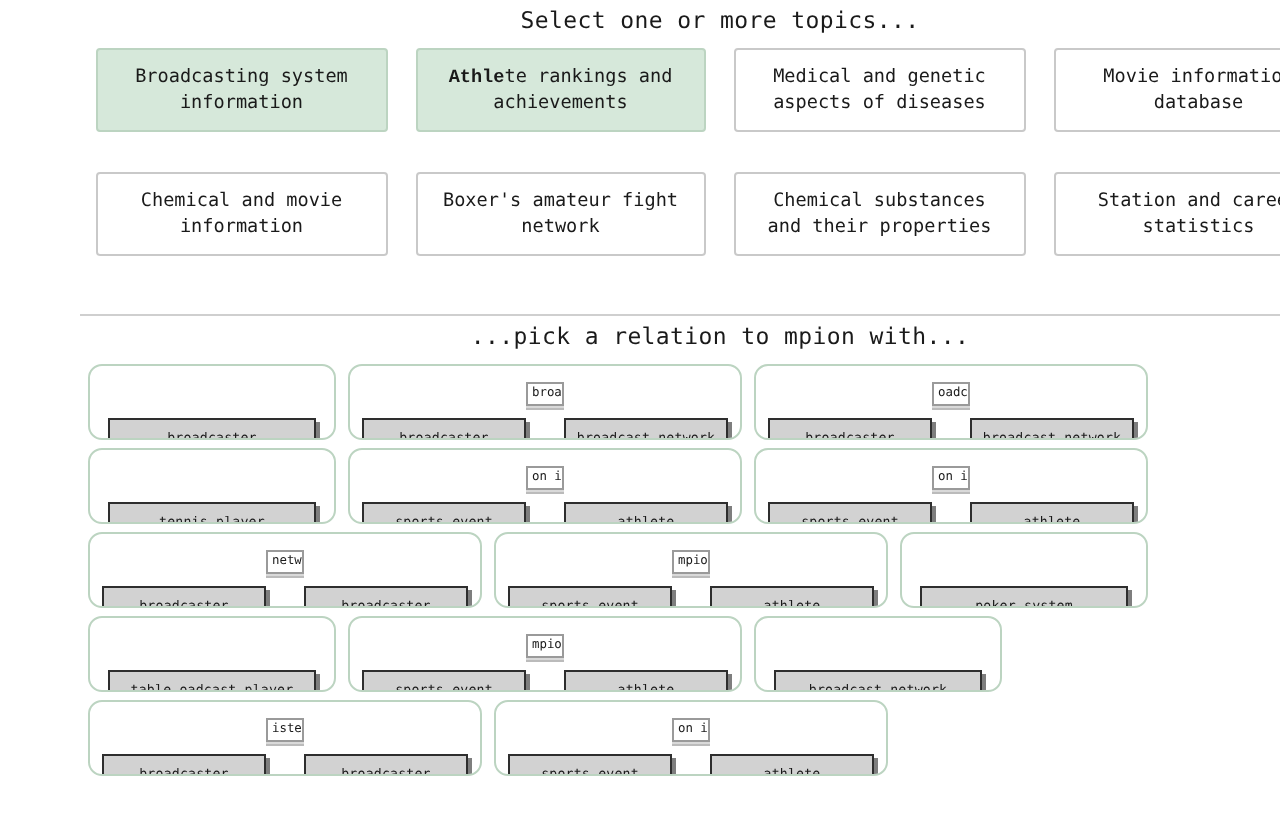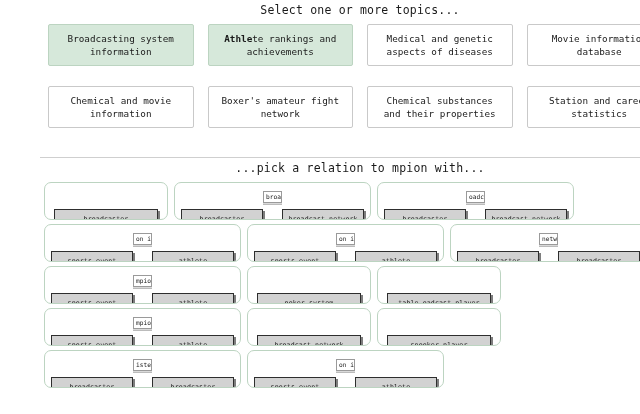--- a/index.html
+++ b/index.html
@@ -59,7 +59,7 @@
     background: #d6e8da;
     border-color: #bcd4c1;
   }
-  .topic-card b { font-weight: bold; }
+  .topic-card b { font-weight: bold; font-family: Liberation Mono, monospace; }
 
   
   .relations-viewport {

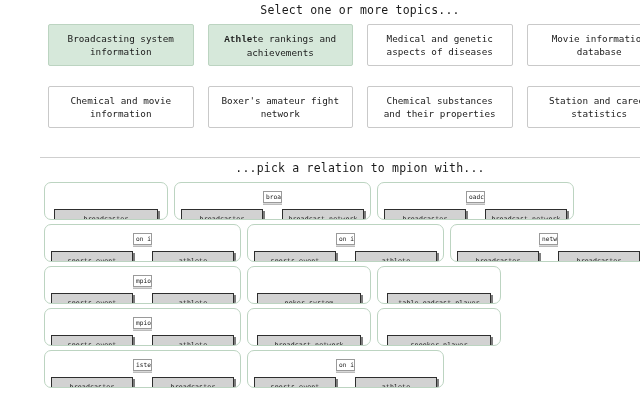--- a/index.html
+++ b/index.html
@@ -203,6 +203,9 @@
           </div>
           <div class="node right">broadcast network</div>
         </div>
+        <div class="rel-card single">
+          <div class="node left">tennis player</div>
+        </div>
         <div class="rel-card pair">
           <div class="node left">sports event</div>
           <div class="edge">

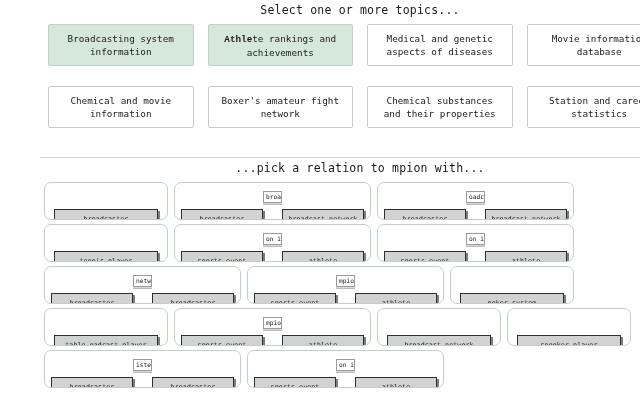--- a/index.html
+++ b/index.html
@@ -255,9 +255,6 @@
         <div class="rel-card single">
           <div class="node left">broadcast network</div>
         </div>
-        <div class="rel-card single">
-          <div class="node left">snooker player</div>
-        </div>
         <div class="rel-card pair">
           <div class="node left">broadcaster</div>
           <div class="edge">

